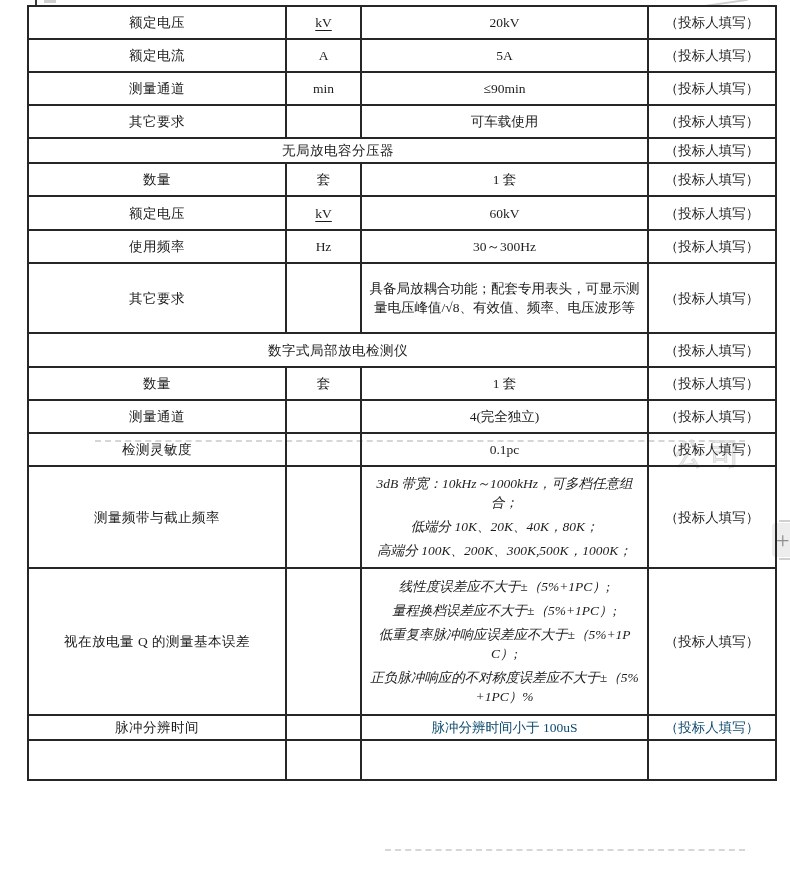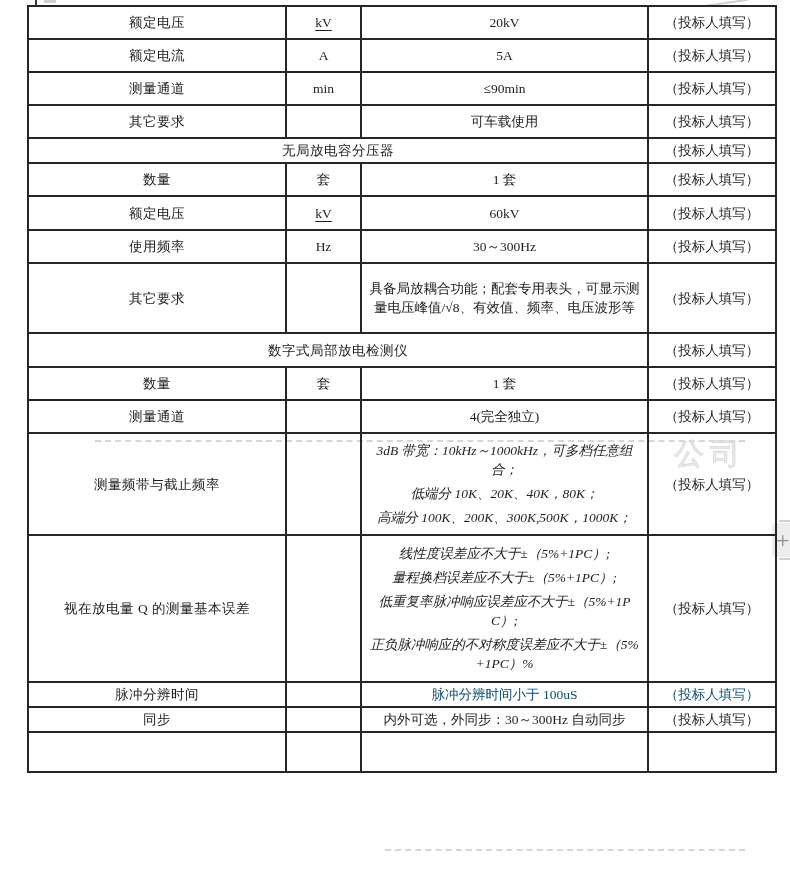--- a/index.html
+++ b/index.html
@@ -146,6 +146,12 @@
         <td class="c-bid">（投标人填写）</td>
       </tr>
 
+      <tr class="h33">
+        <td class="c-name">检测灵敏度</td>
+        <td class="c-unit"></td>
+        <td class="c-val">0.1pc</td>
+        <td class="c-bid">（投标人填写）</td>
+      </tr>
 
       <tr class="h102">
         <td class="c-name">测量频带与截止频率</td>

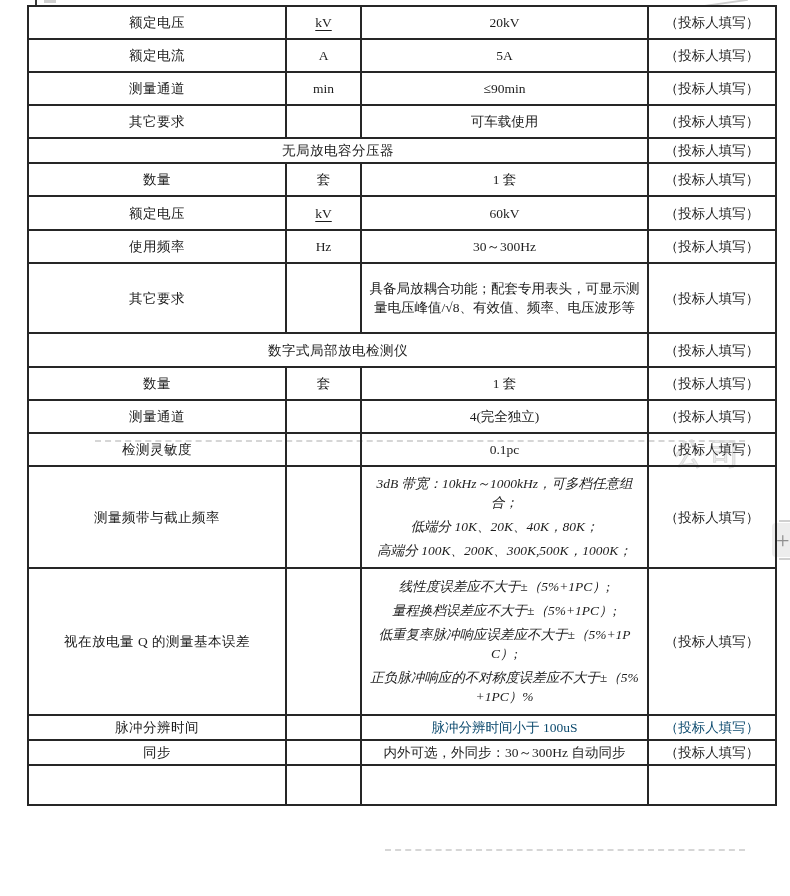--- a/index.html
+++ b/index.html
@@ -183,12 +183,6 @@
         <td class="c-bid">（投标人填写）</td>
       </tr>
 
-      <tr class="h32">
-        <td class="c-name">同步</td>
-        <td class="c-unit"></td>
-        <td class="c-val">内外可选，外同步：30～300Hz 自动同步</td>
-        <td class="c-bid">（投标人填写）</td>
-      </tr>
 
       <tr class="h40">
         <td class="c-name"></td>

